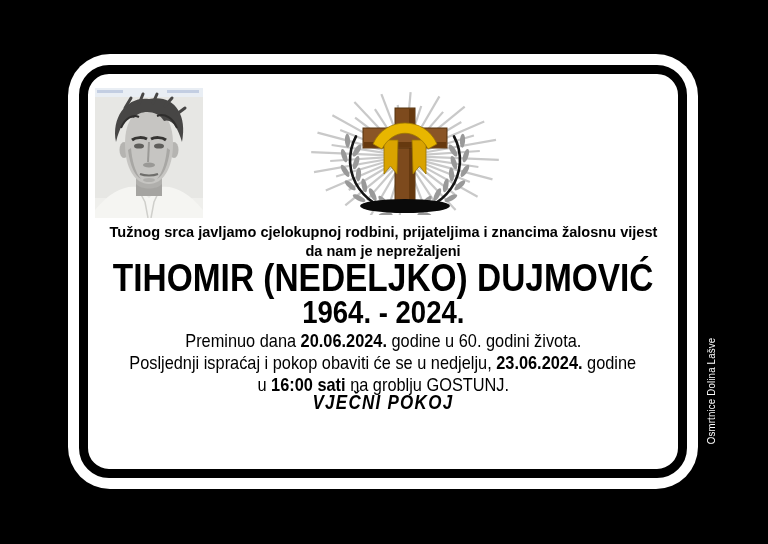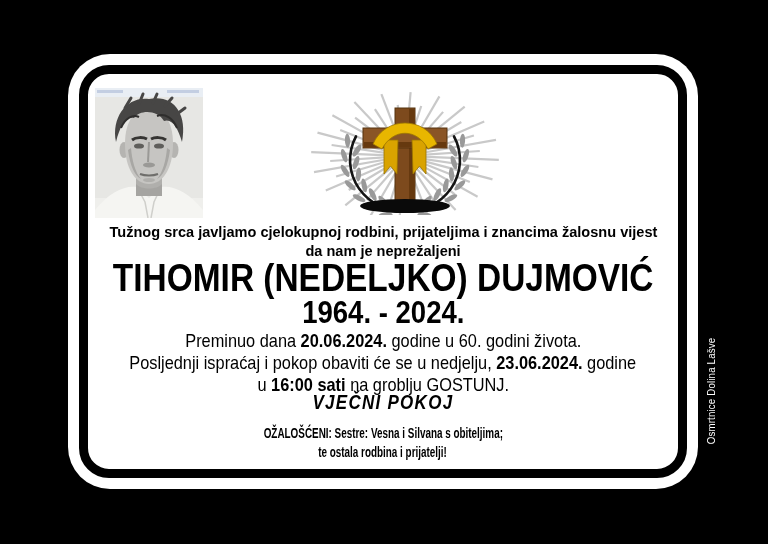--- a/index.html
+++ b/index.html
@@ -184,10 +184,6 @@
       <div class="line">VJEČNI POKOJ</div>
     </div>
 
-    <div class="text-col mourners">
-      <div class="line">OŽALOŠĆENI: Sestre: Vesna i Silvana s obiteljima;</div>
-      <div class="line">te ostala rodbina i prijatelji!</div>
-    </div>
   </div>
 
   <div class="watermark">Osmrtnice Dolina Lašve</div>

